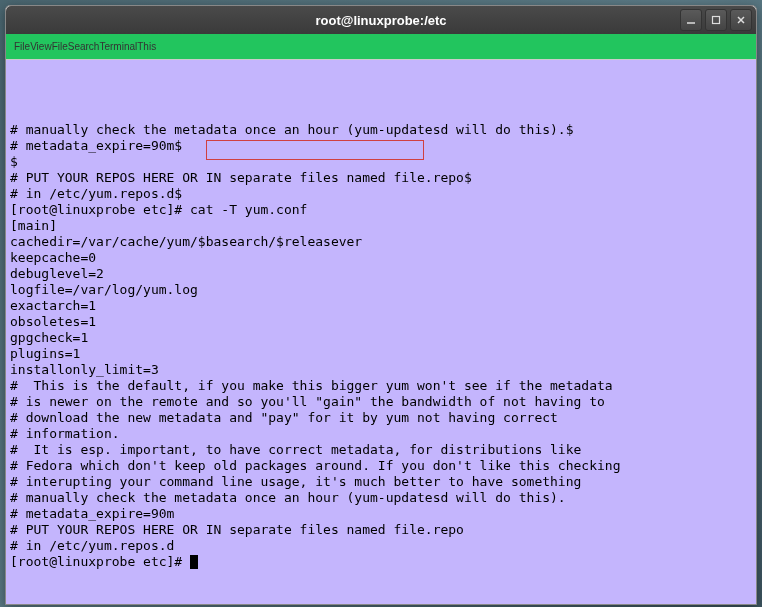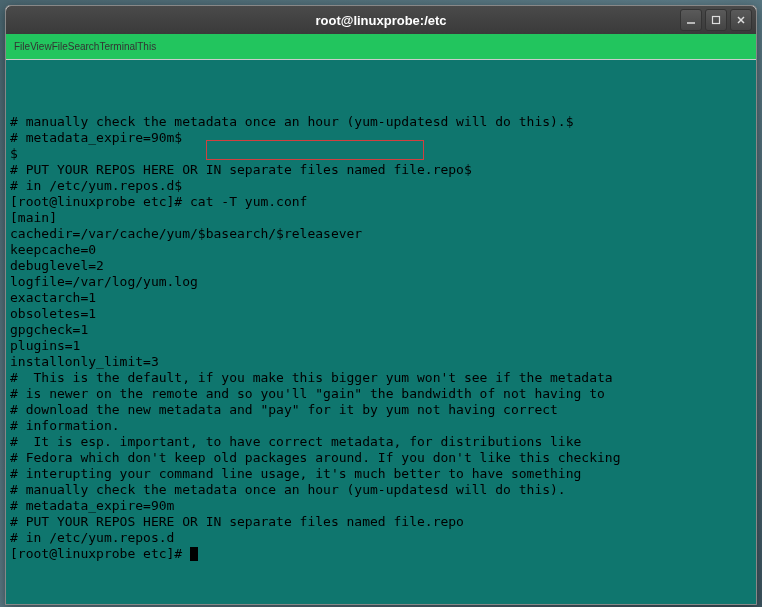--- a/index.html
+++ b/index.html
@@ -70,8 +70,8 @@
     .menu-item { cursor: pointer; }
     .terminal {
       flex: 1;
-      background: #0f766e;
-      padding: 6px 4px;
+      background: #c4b5fd;
+      padding: 14px 4px;
       font-family: "DejaVu Sans Mono", "Liberation Mono", monospace;
       font-size: 13px;
       line-height: 16px;

